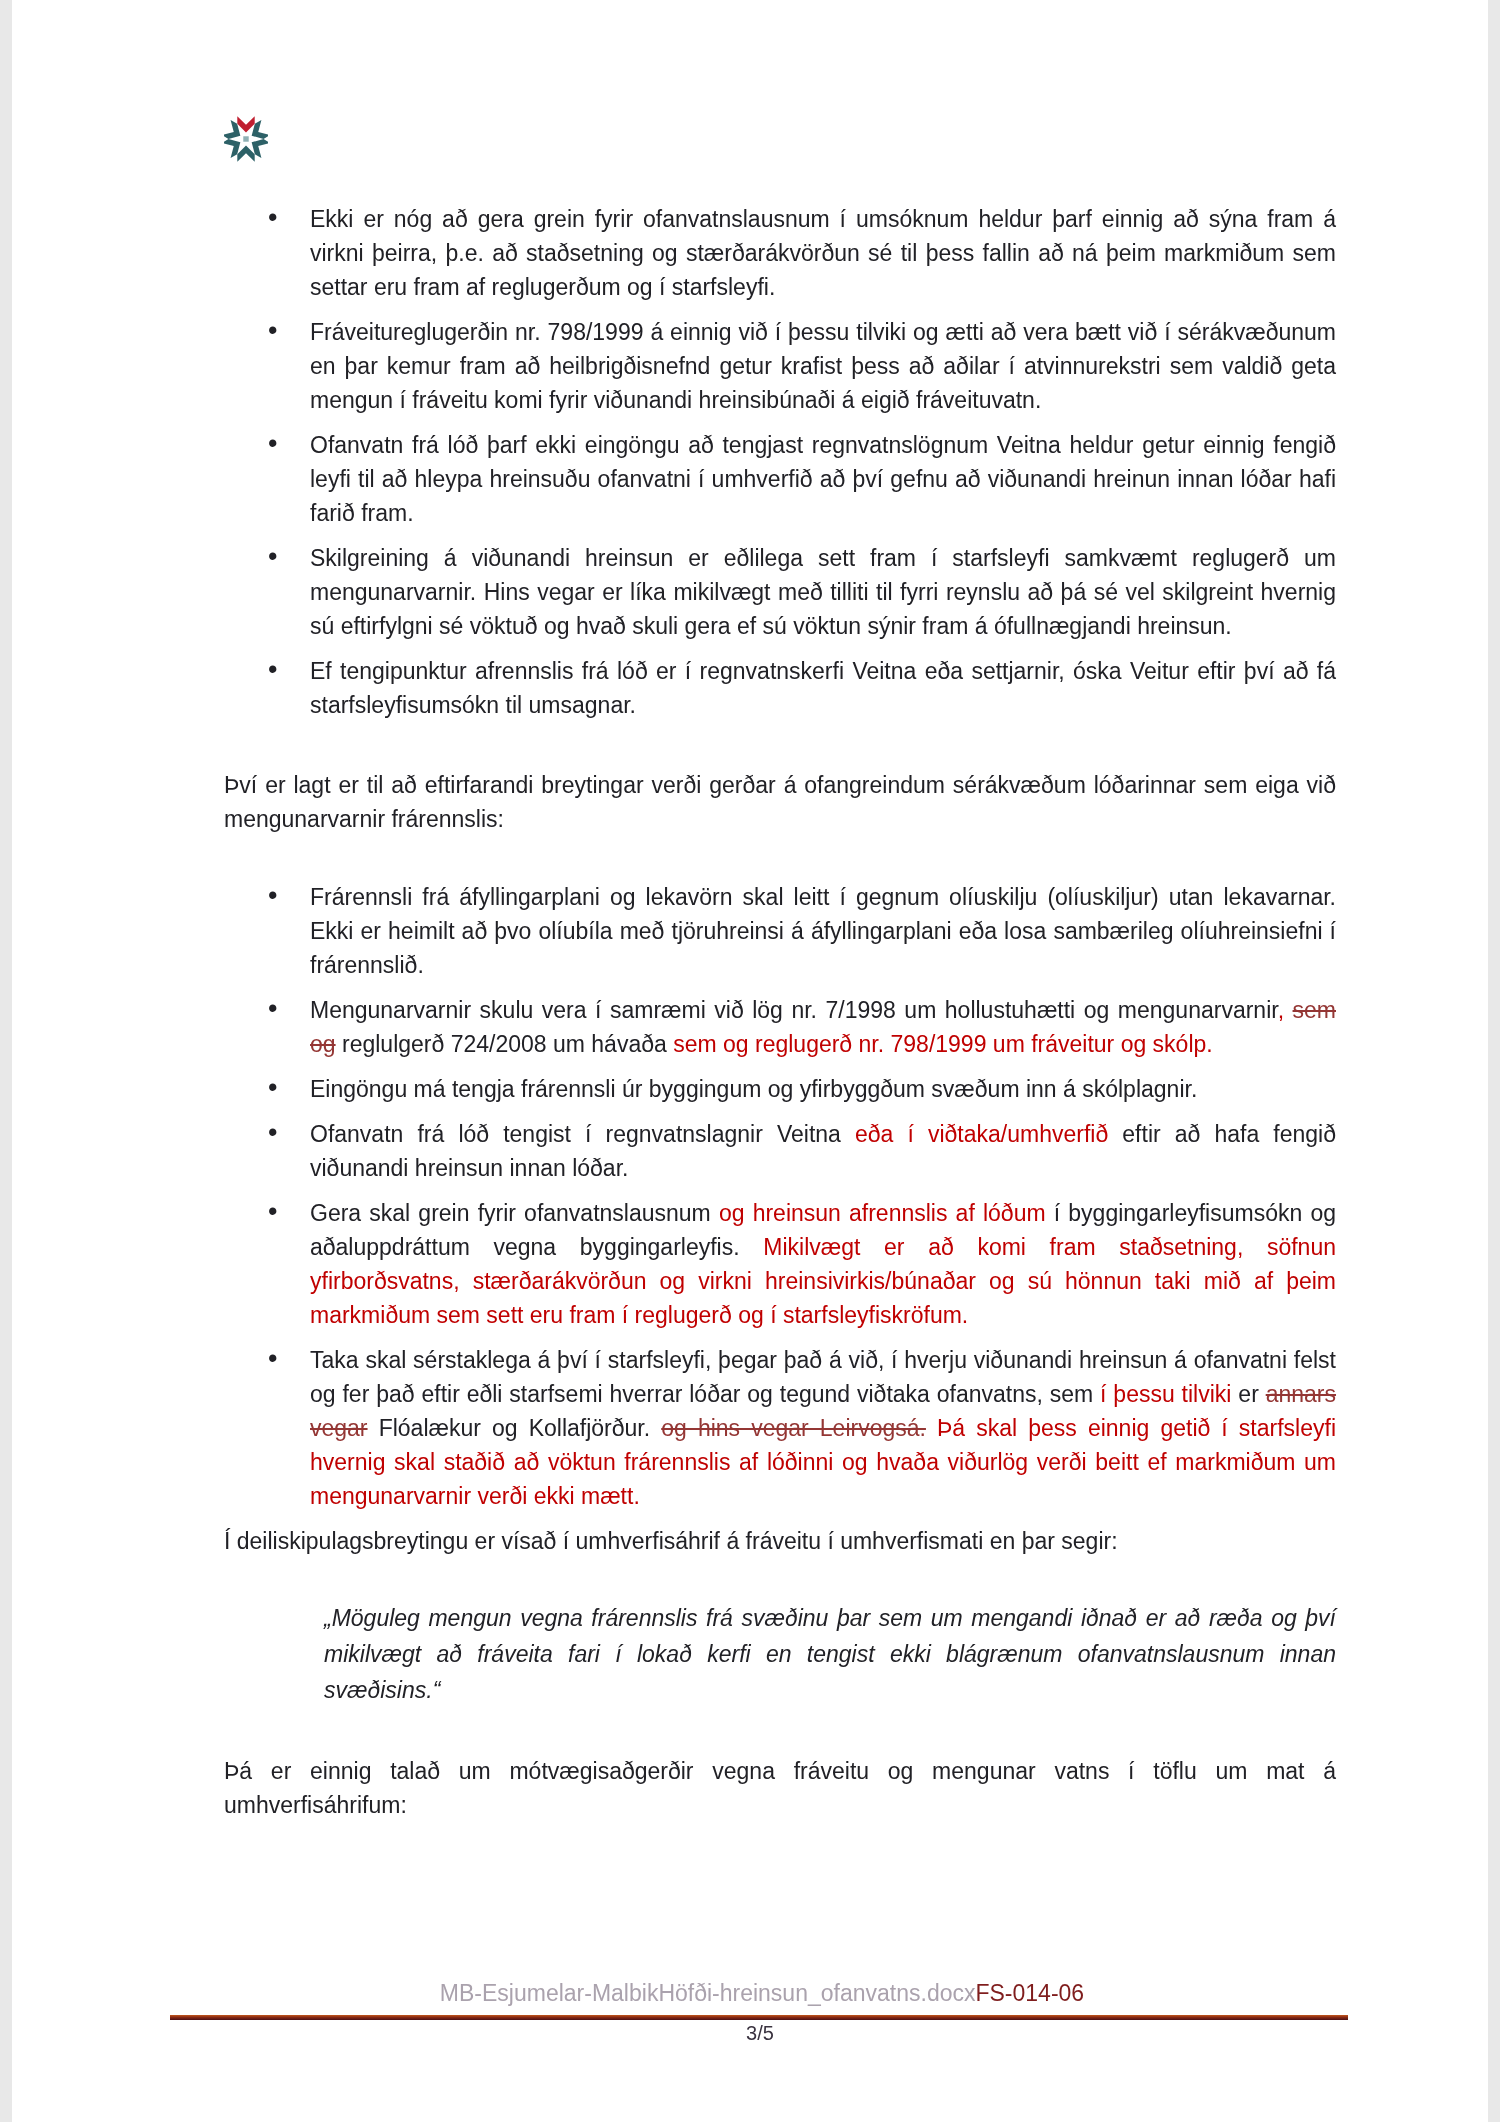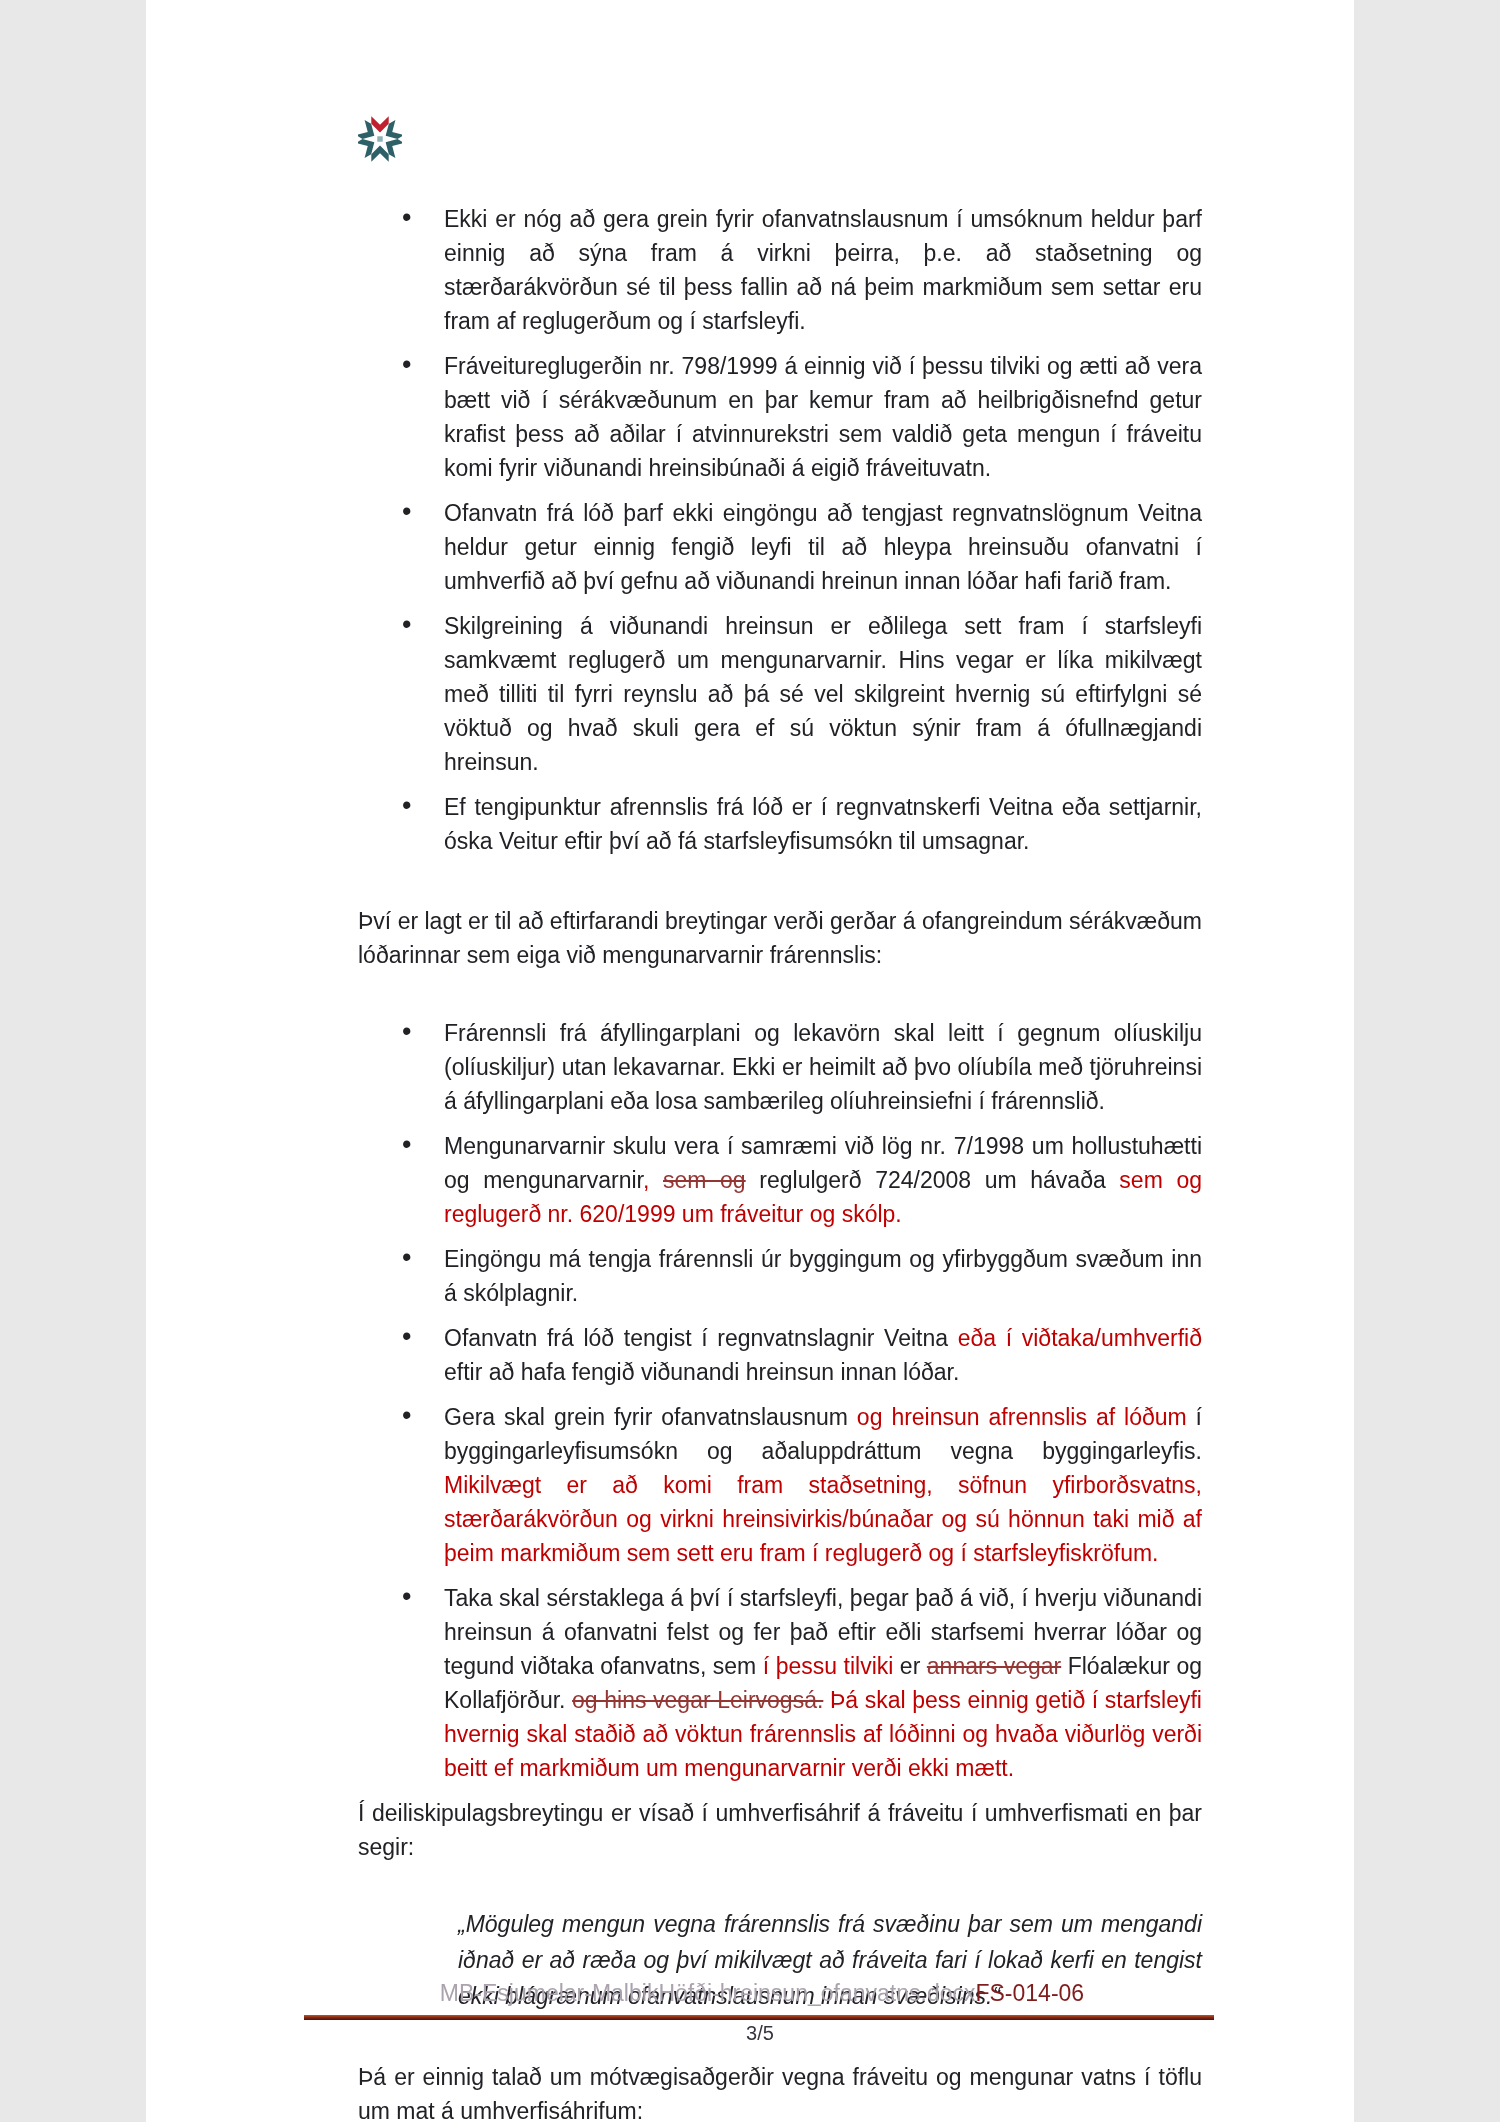--- a/index.html
+++ b/index.html
@@ -12,7 +12,7 @@
   html,body{margin:0;padding:0;background:#e8e8e8;}
   .page{
     position:relative;
-    width:1208px;
+    width:1476px;
     height:2122px;
     margin:0 auto;
     background:var(--page-bg);

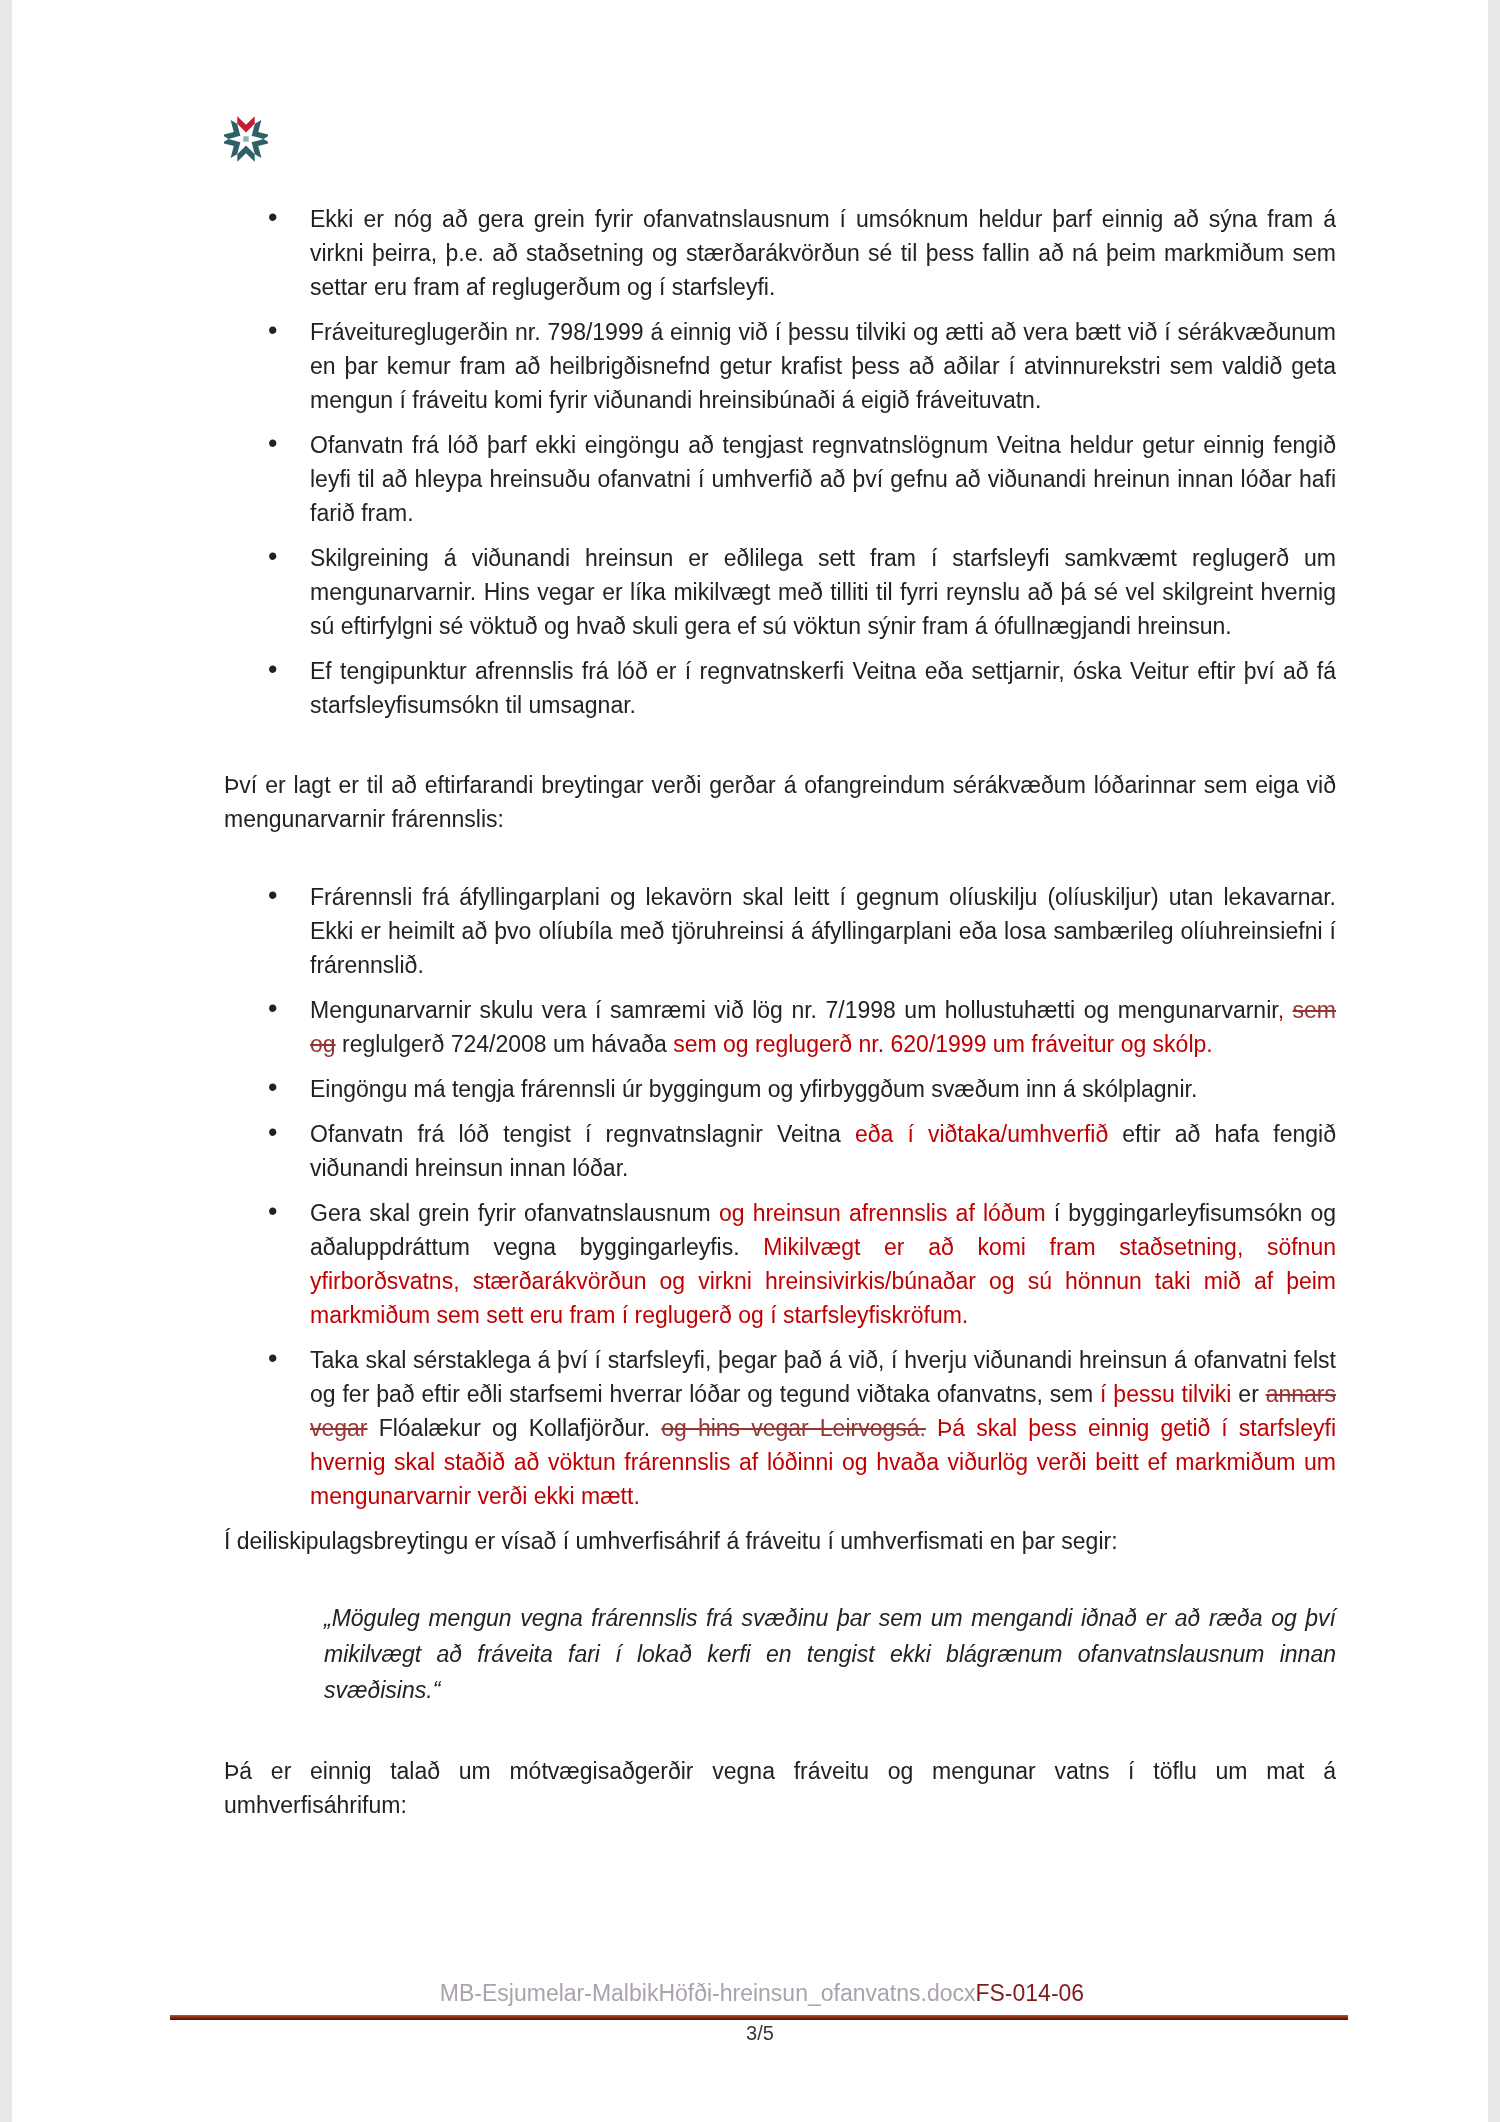--- a/index.html
+++ b/index.html
@@ -134,7 +134,7 @@
 
     <ul class="bullets list-2">
         <li><span>Frárennsli frá áfyllingarplani og lekavörn skal leitt í gegnum olíuskilju (olíuskiljur) utan lekavarnar. Ekki er heimilt að þvo olíubíla með tjöruhreinsi á áfyllingarplani eða losa sambærileg olíuhreinsiefni í frárennslið.</span></li>
-        <li><span>Mengunarvarnir skulu vera í samræmi við lög nr. 7/1998 um hollustuhætti og mengunarvarnir</span><span class="c-red">,</span><span> </span><span class="c-darkred strike">sem og</span><span> reglulgerð 724/2008 um hávaða </span><span class="c-red">sem og reglugerð nr. 620/1999 um fráveitur og skólp.</span></li>
+        <li><span>Mengunarvarnir skulu vera í samræmi við lög nr. 7/1998 um hollustuhætti og mengunarvarnir</span><span class="c-red">,</span><span> </span><span class="c-darkred strike">sem og</span><span> reglulgerð 724/2008 um hávaða </span><span class="c-red">sem og reglugerð nr. 798/1999 um fráveitur og skólp.</span></li>
         <li><span>Eingöngu má tengja frárennsli úr byggingum og yfirbyggðum svæðum inn á skólplagnir.</span></li>
         <li><span>Ofanvatn frá lóð tengist í regnvatnslagnir Veitna </span><span class="c-red">eða í viðtaka/umhverfið</span><span> eftir að hafa fengið viðunandi hreinsun innan lóðar.</span></li>
         <li><span>Gera skal grein fyrir ofanvatnslausnum </span><span class="c-red">og hreinsun afrennslis af lóðum</span><span> í byggingarleyfisumsókn og aðaluppdráttum vegna byggingarleyfis. </span><span class="c-red">Mikilvægt er að komi fram staðsetning, söfnun yfirborðsvatns, stærðarákvörðun og virkni hreinsivirkis/búnaðar og sú hönnun taki mið af þeim markmiðum sem sett eru fram í reglugerð og í starfsleyfiskröfum.</span></li>

